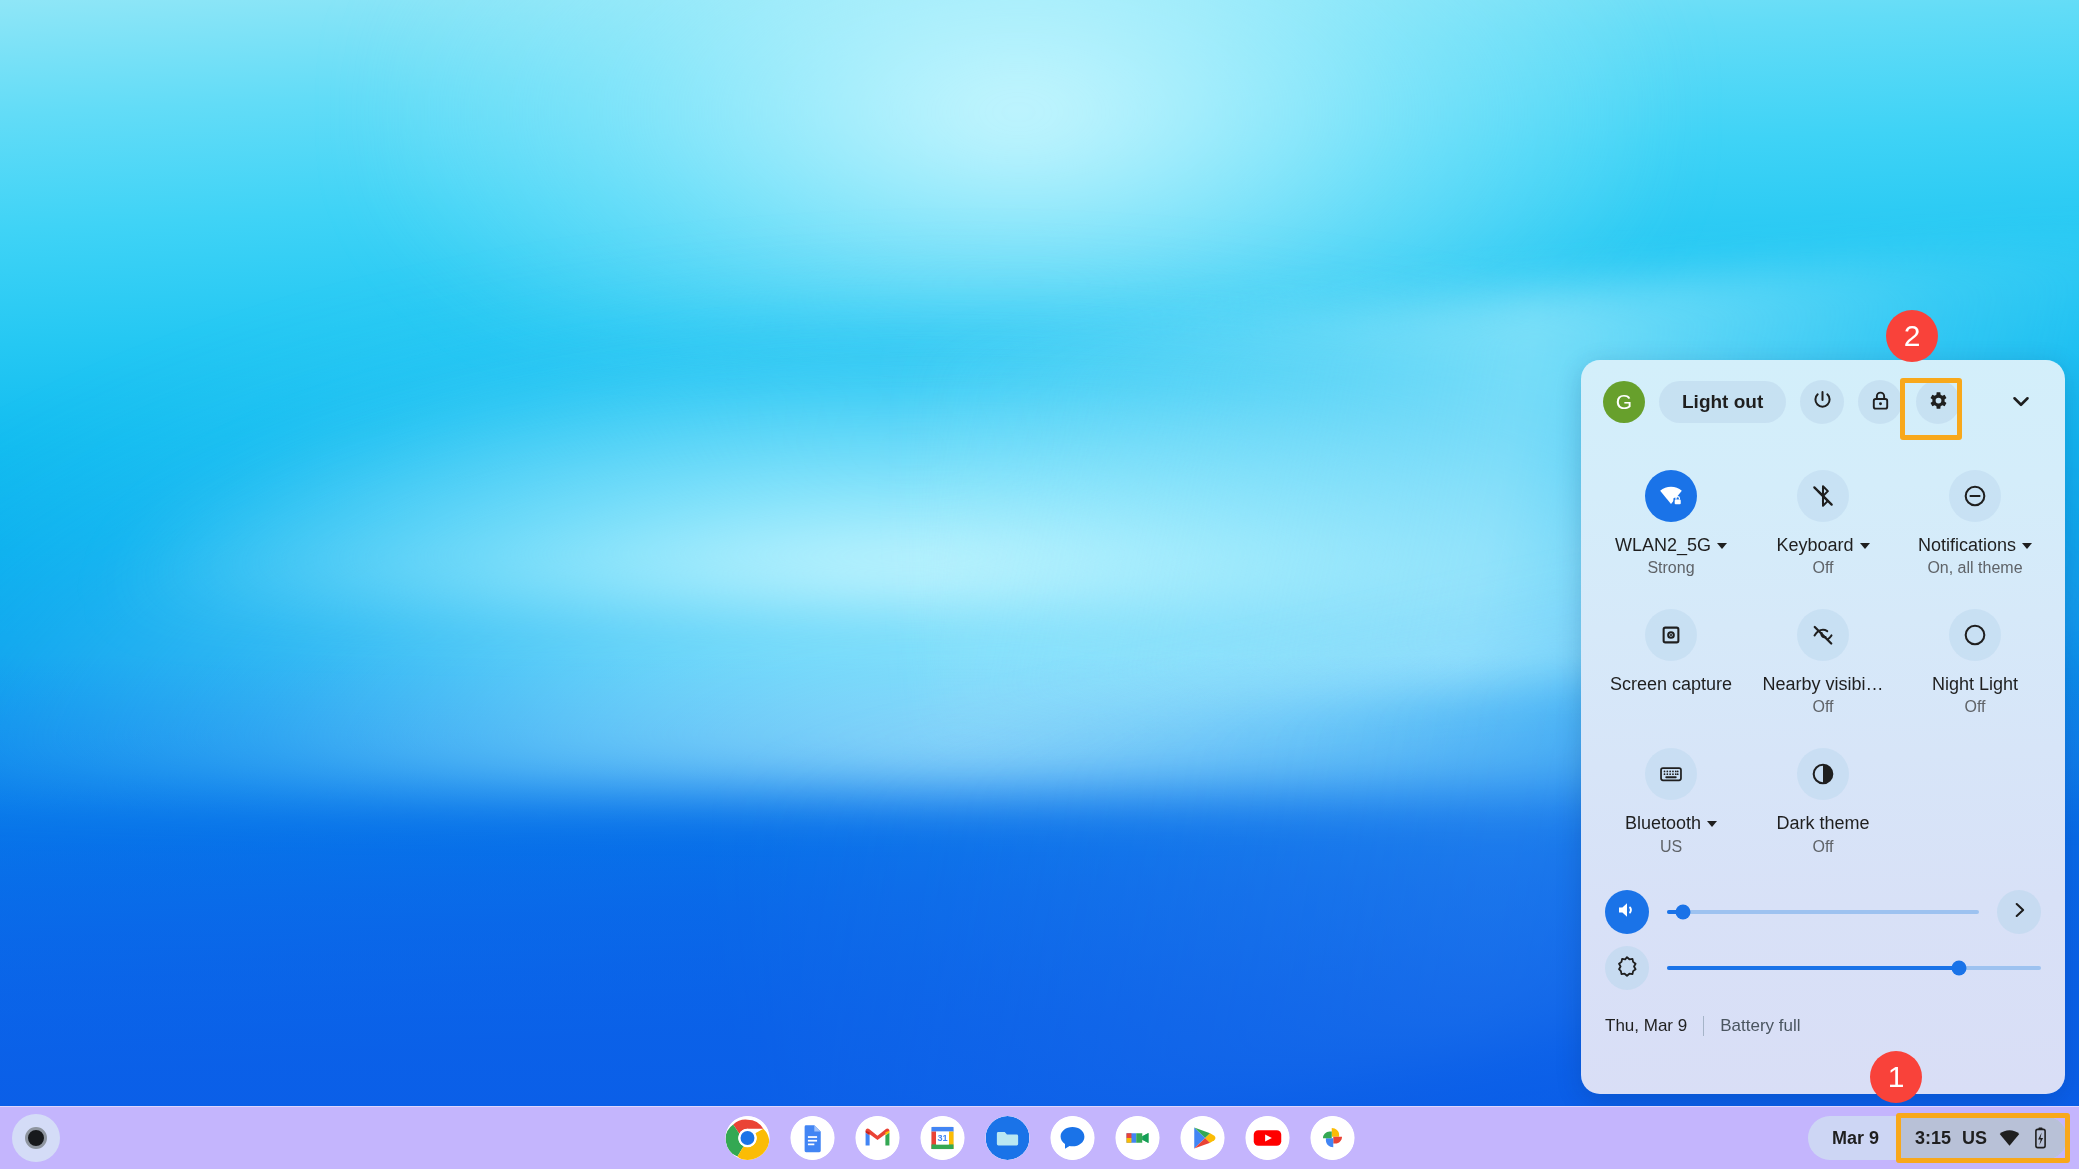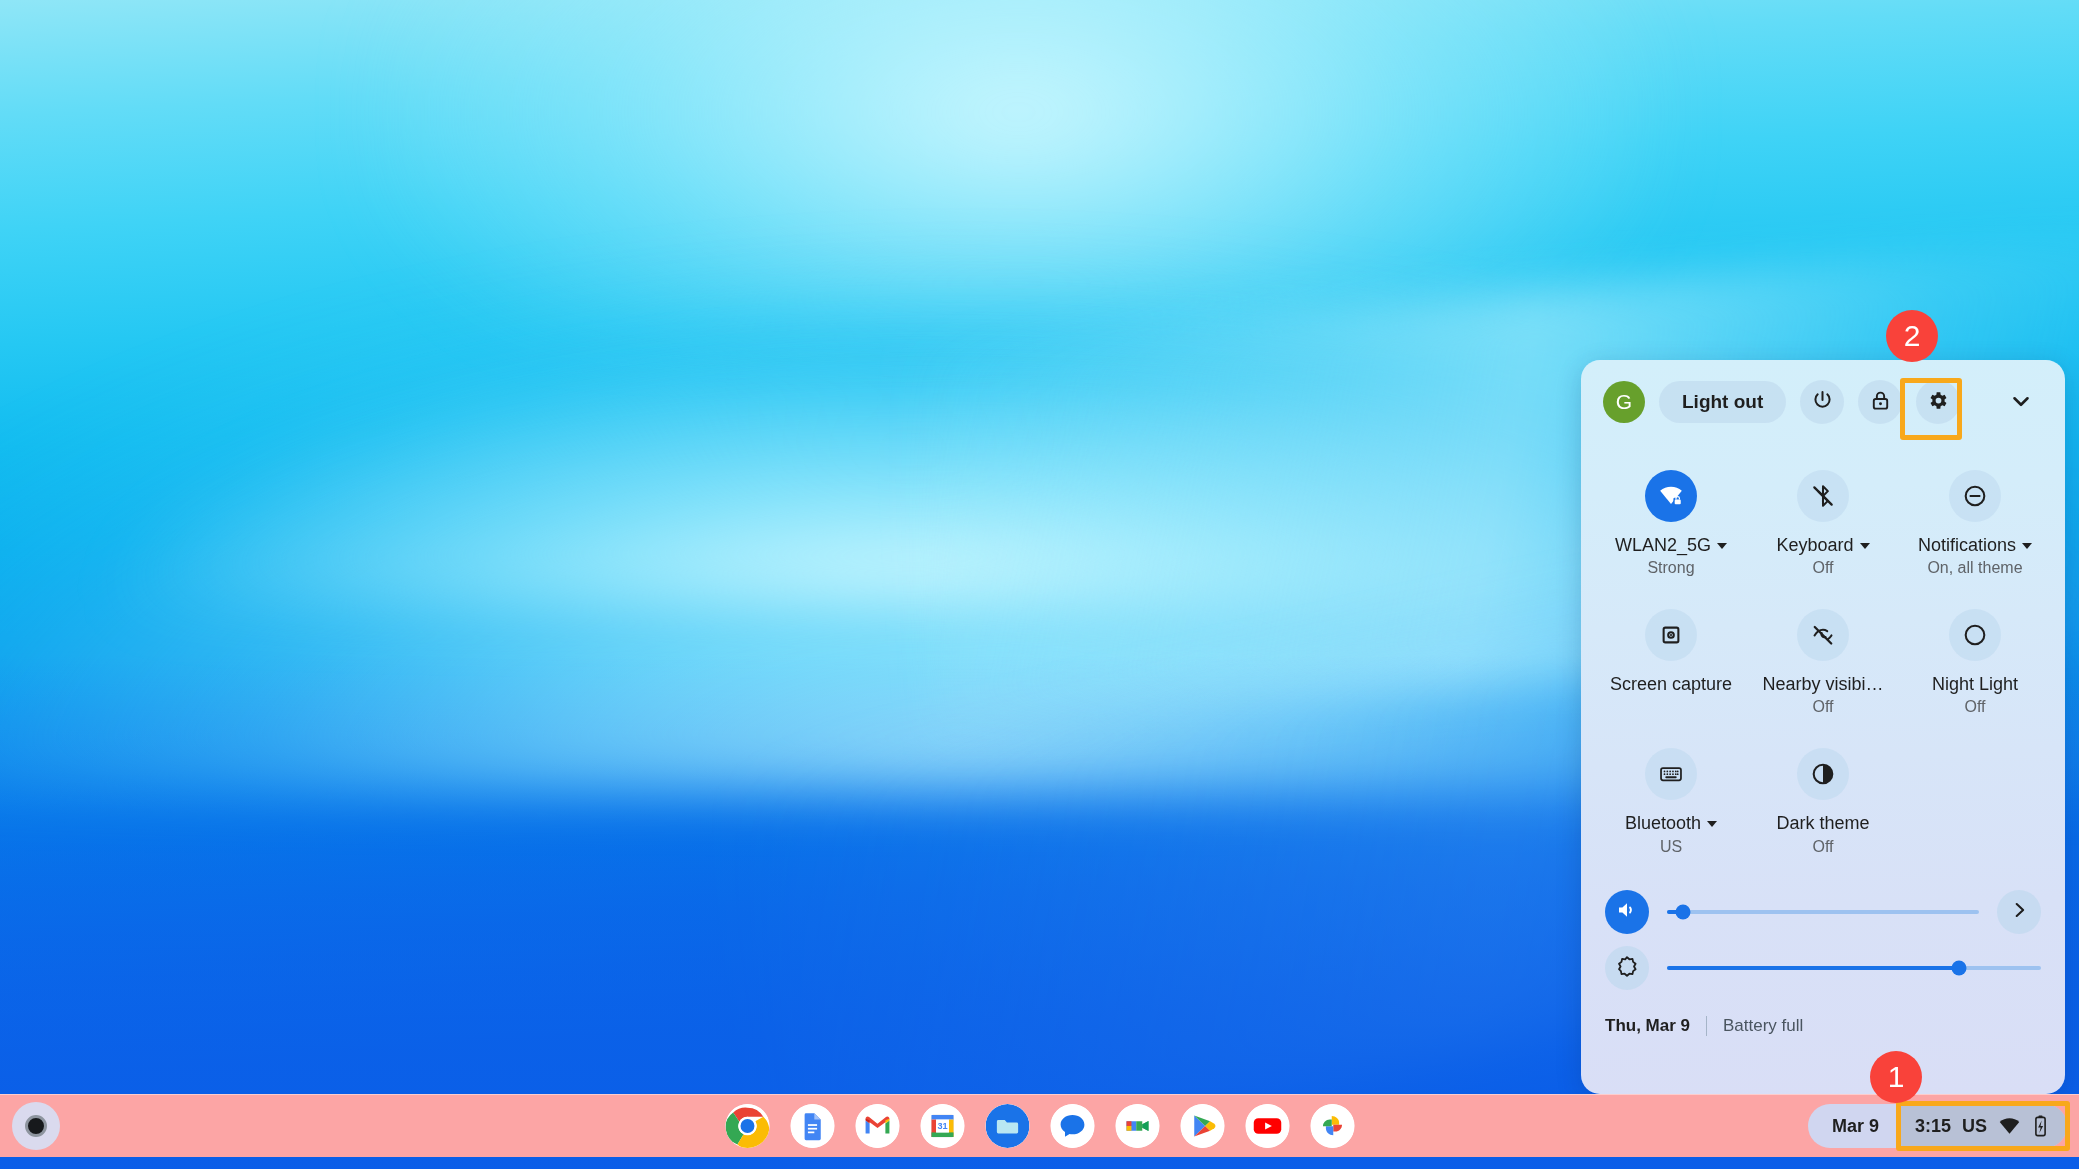--- a/index.html
+++ b/index.html
@@ -198,7 +198,7 @@
     padding: 20px 24px 0 24px;
     font-size: 17px;
   }
-  .qs-date { color: #1F1F1F; font-weight: 700; }
+  .qs-date { color: #1F1F1F; font-weight: 400; }
   .qs-divider { width: 1px; height: 20px; background: #A5B4C8; }
   .qs-battery { color: #4A5560; }
 

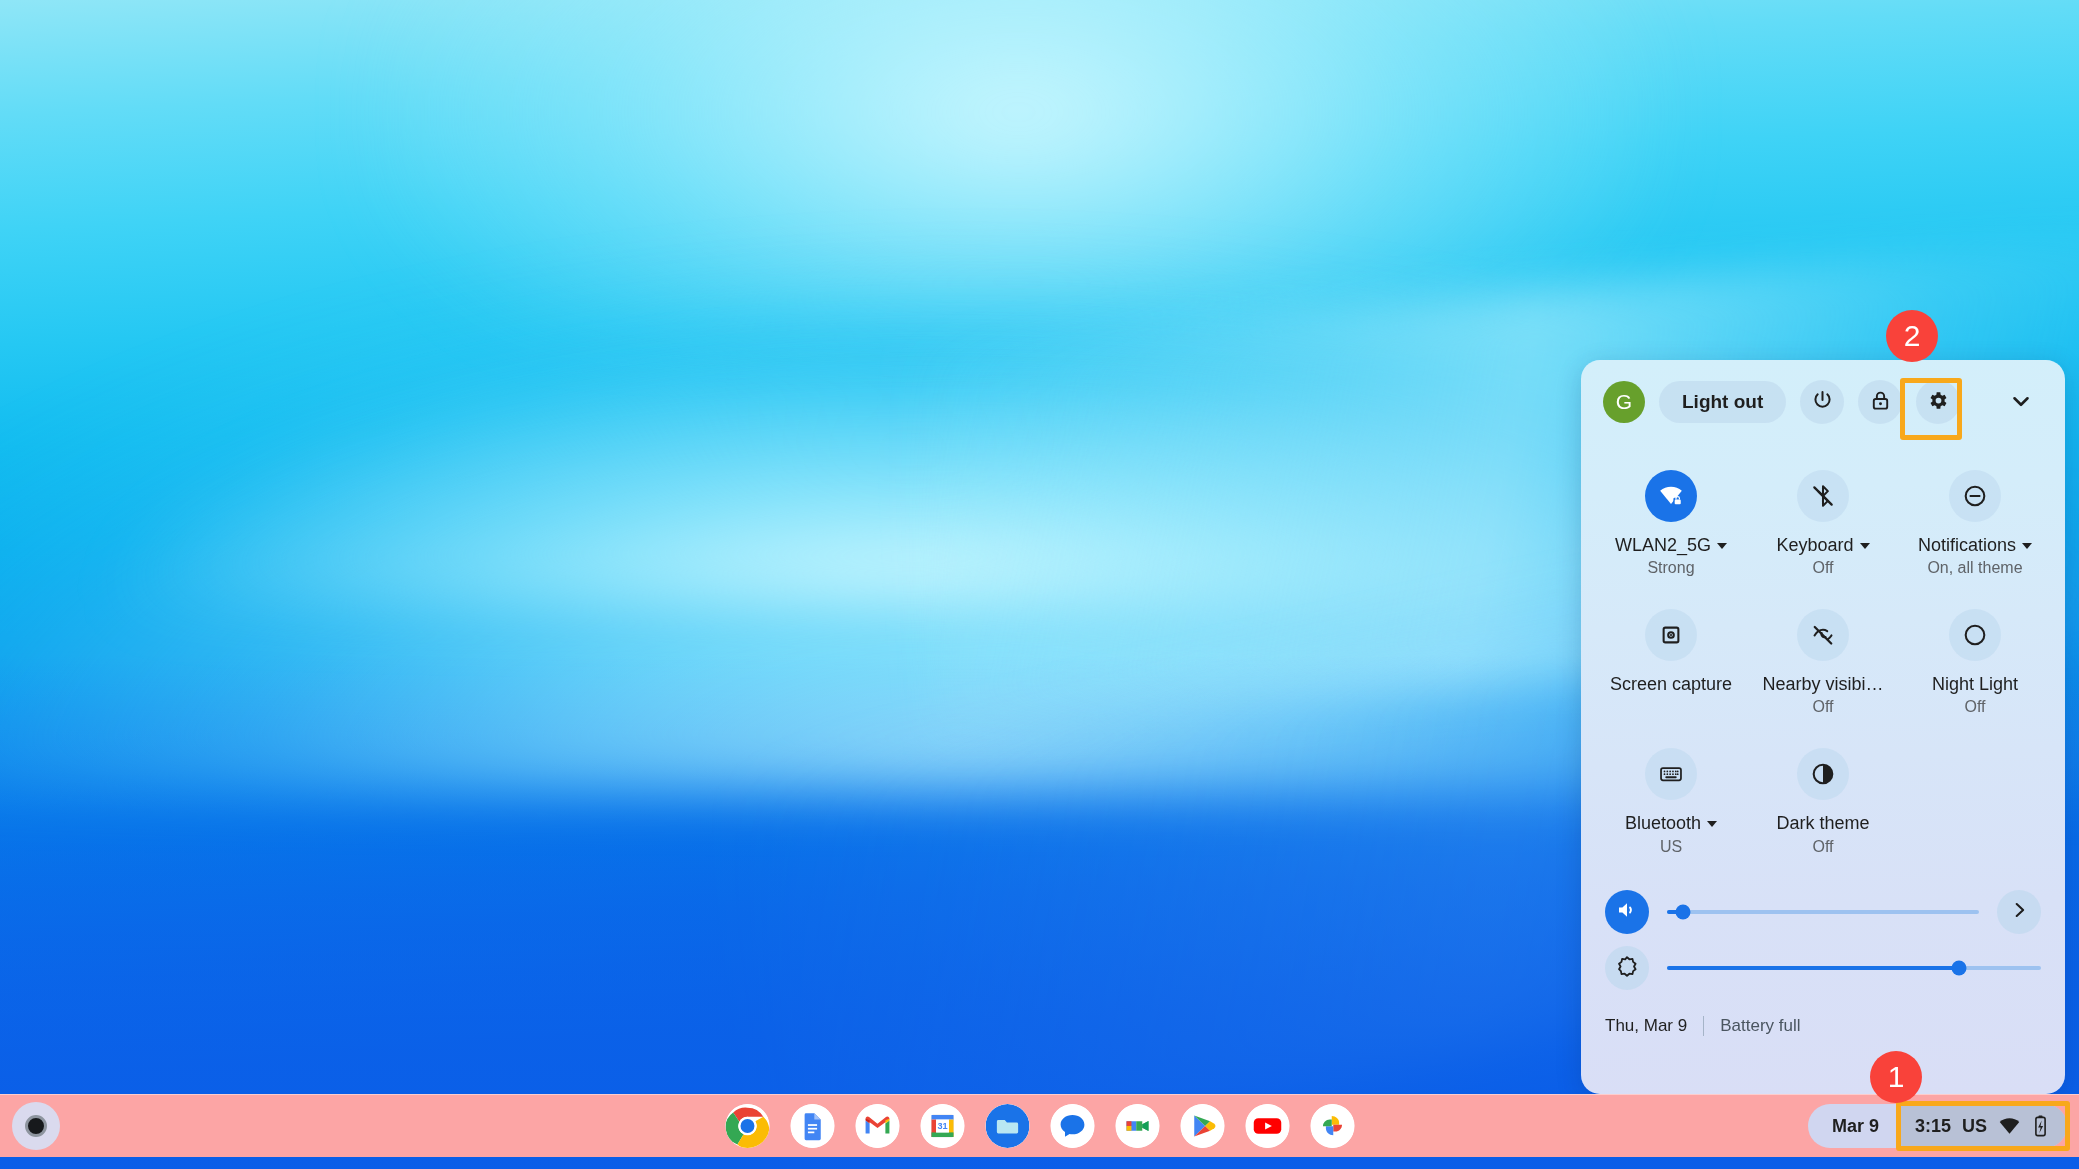--- a/index.html
+++ b/index.html
@@ -204,9 +204,9 @@
 
   
   #shelf {
-    position: absolute; left: 0; bottom: 12px;
+    position: absolute; left: 0; bottom: 0;
     width: 2079px; height: 63px;
-    background: #fca5a5;
+    background: #c4b5fd;
     border-top: 1px solid rgba(255,255,255,0.45);
   }
   .launcher {

